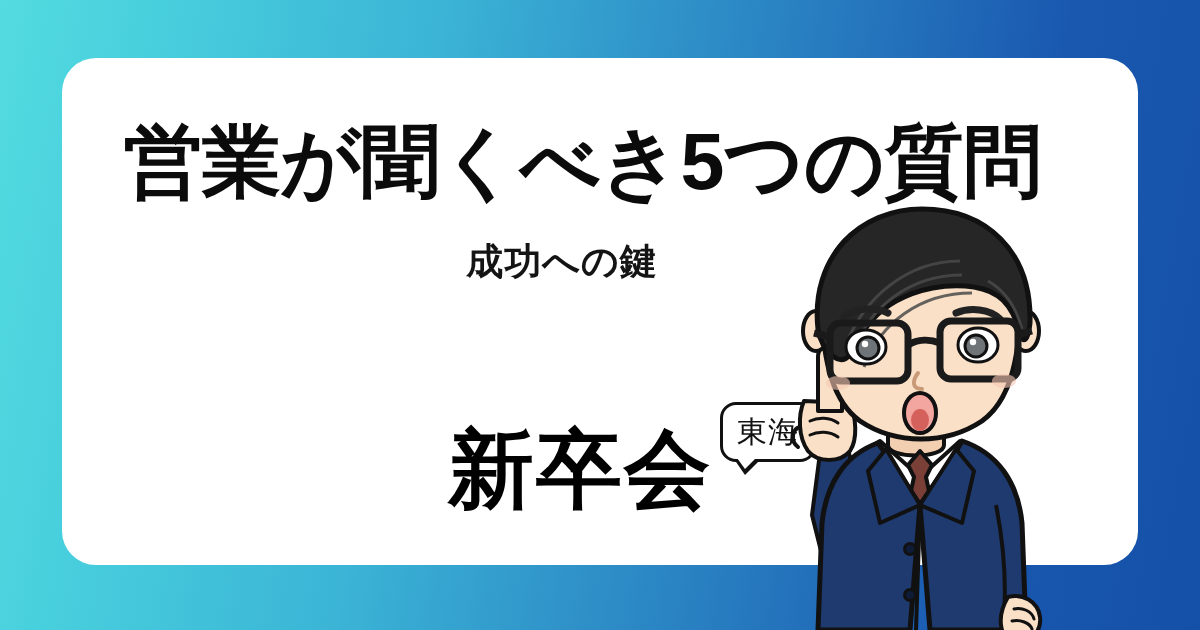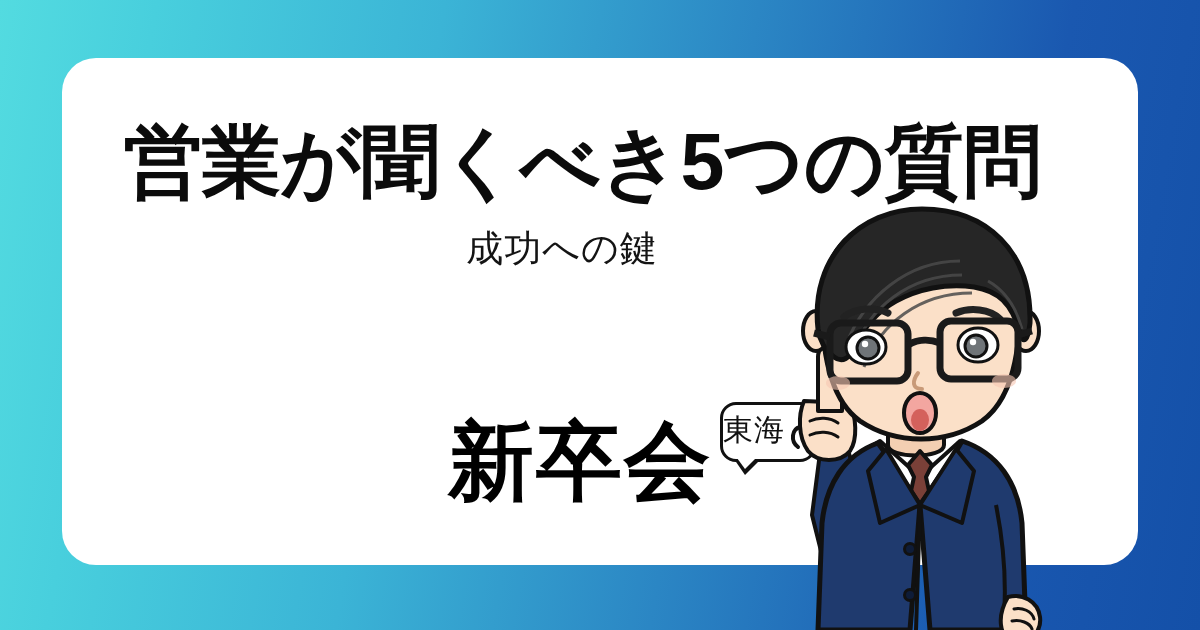--- a/index.html
+++ b/index.html
@@ -51,10 +51,10 @@
     padding-left: 41px;
   }
   .subheadline {
-    margin-top: 23px;
+    margin-top: 36px;
     font-size: 37px;
     line-height: 1.2;
-    font-weight: 400;
+    font-weight: 700;
     color: #141414;
     letter-spacing: 1px;
   }

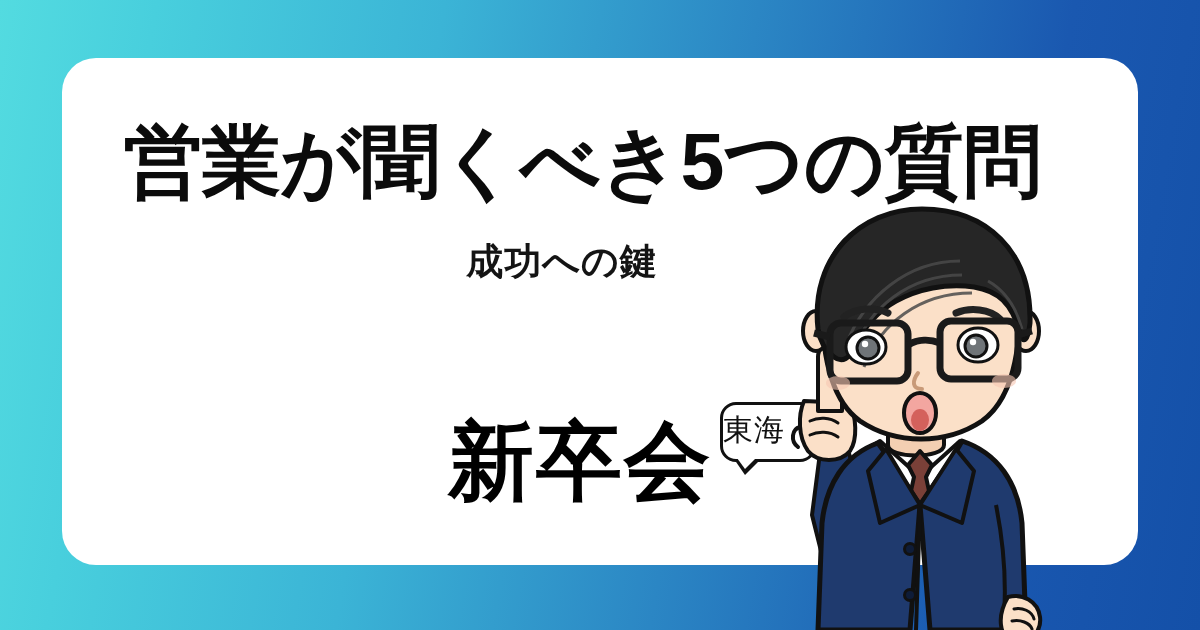--- a/index.html
+++ b/index.html
@@ -81,7 +81,7 @@
   .logo-main {
     position: absolute;
     left: 48px;
-    top: 30px;
+    top: 38px;
     font-size: 86px;
     font-weight: 700;
     color: #000000;

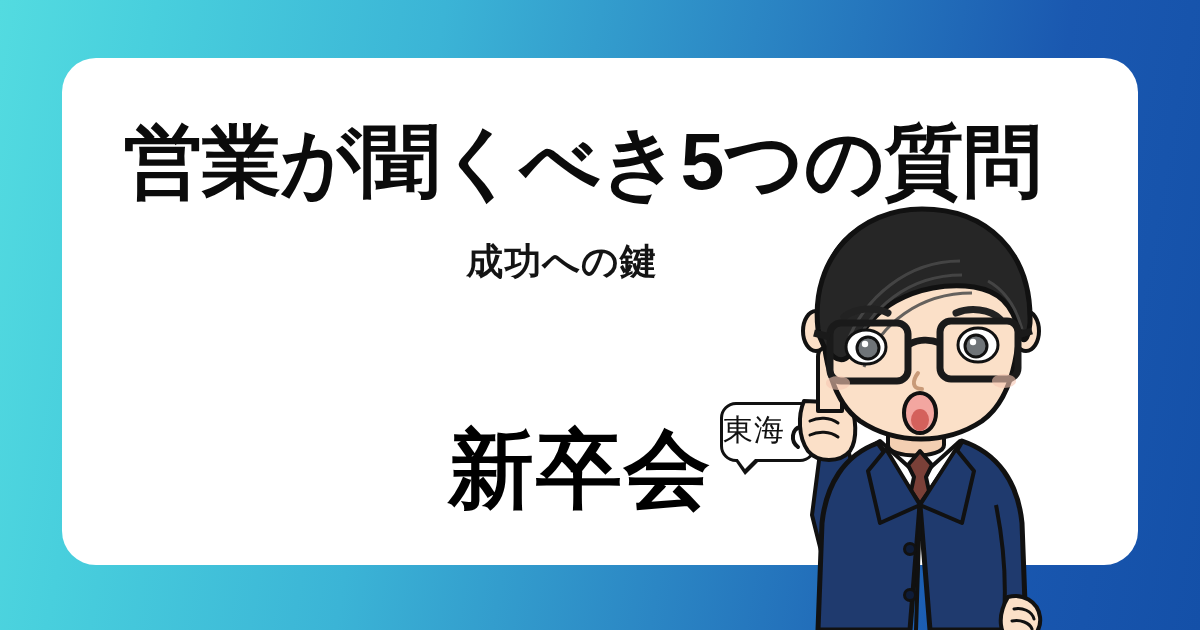--- a/index.html
+++ b/index.html
@@ -107,8 +107,7 @@
     border-radius: 16px;
     display: flex;
     align-items: center;
-    justify-content: flex-start;
-    font-family: Liberation Mono, monospace;
+    justify-content: center;
   }
   .region-badge .bubble-text {
     font-size: 30px;

